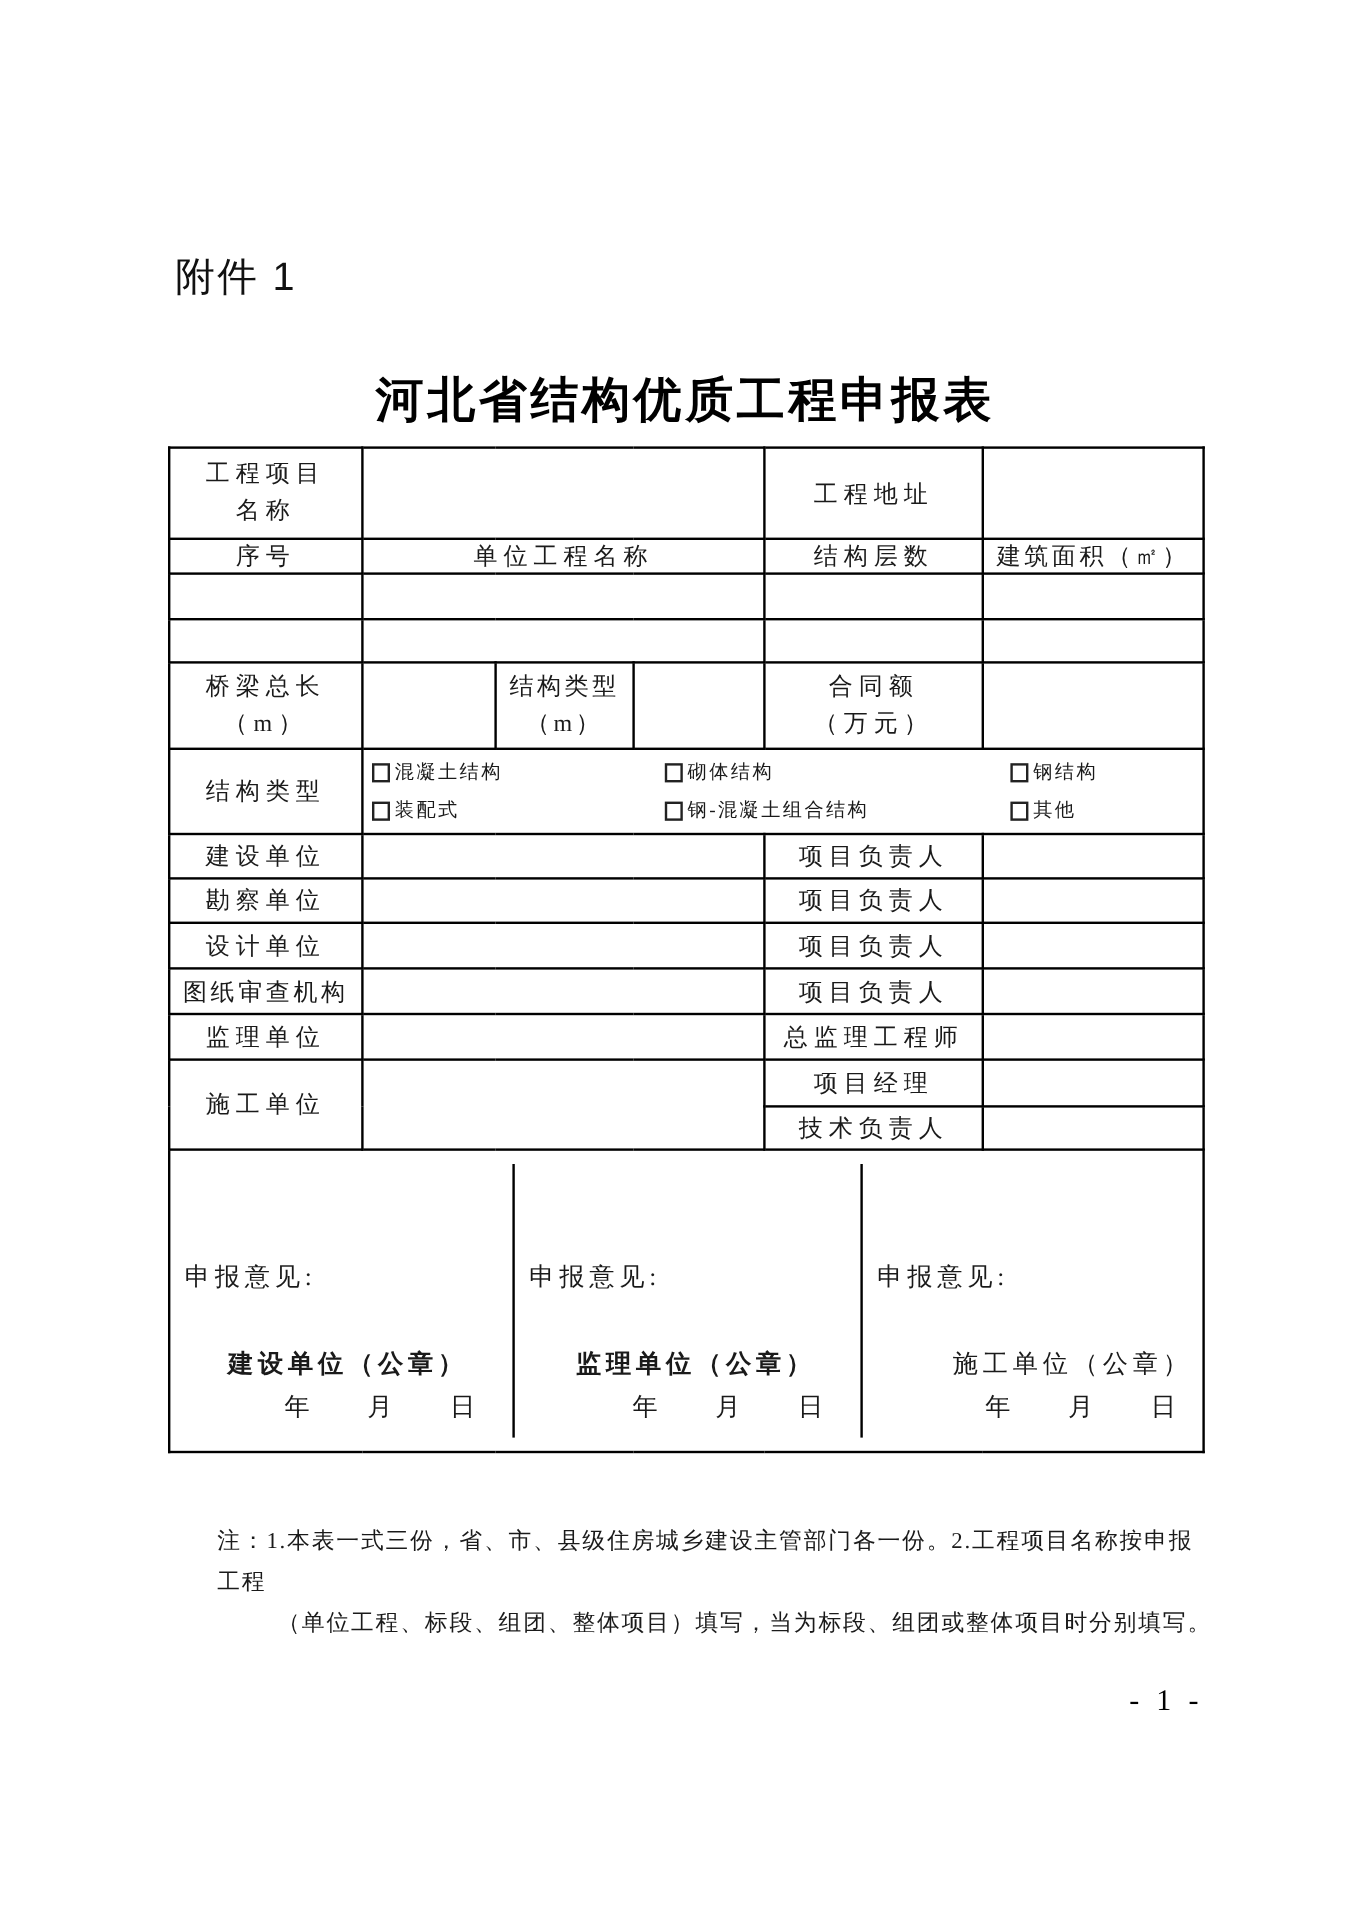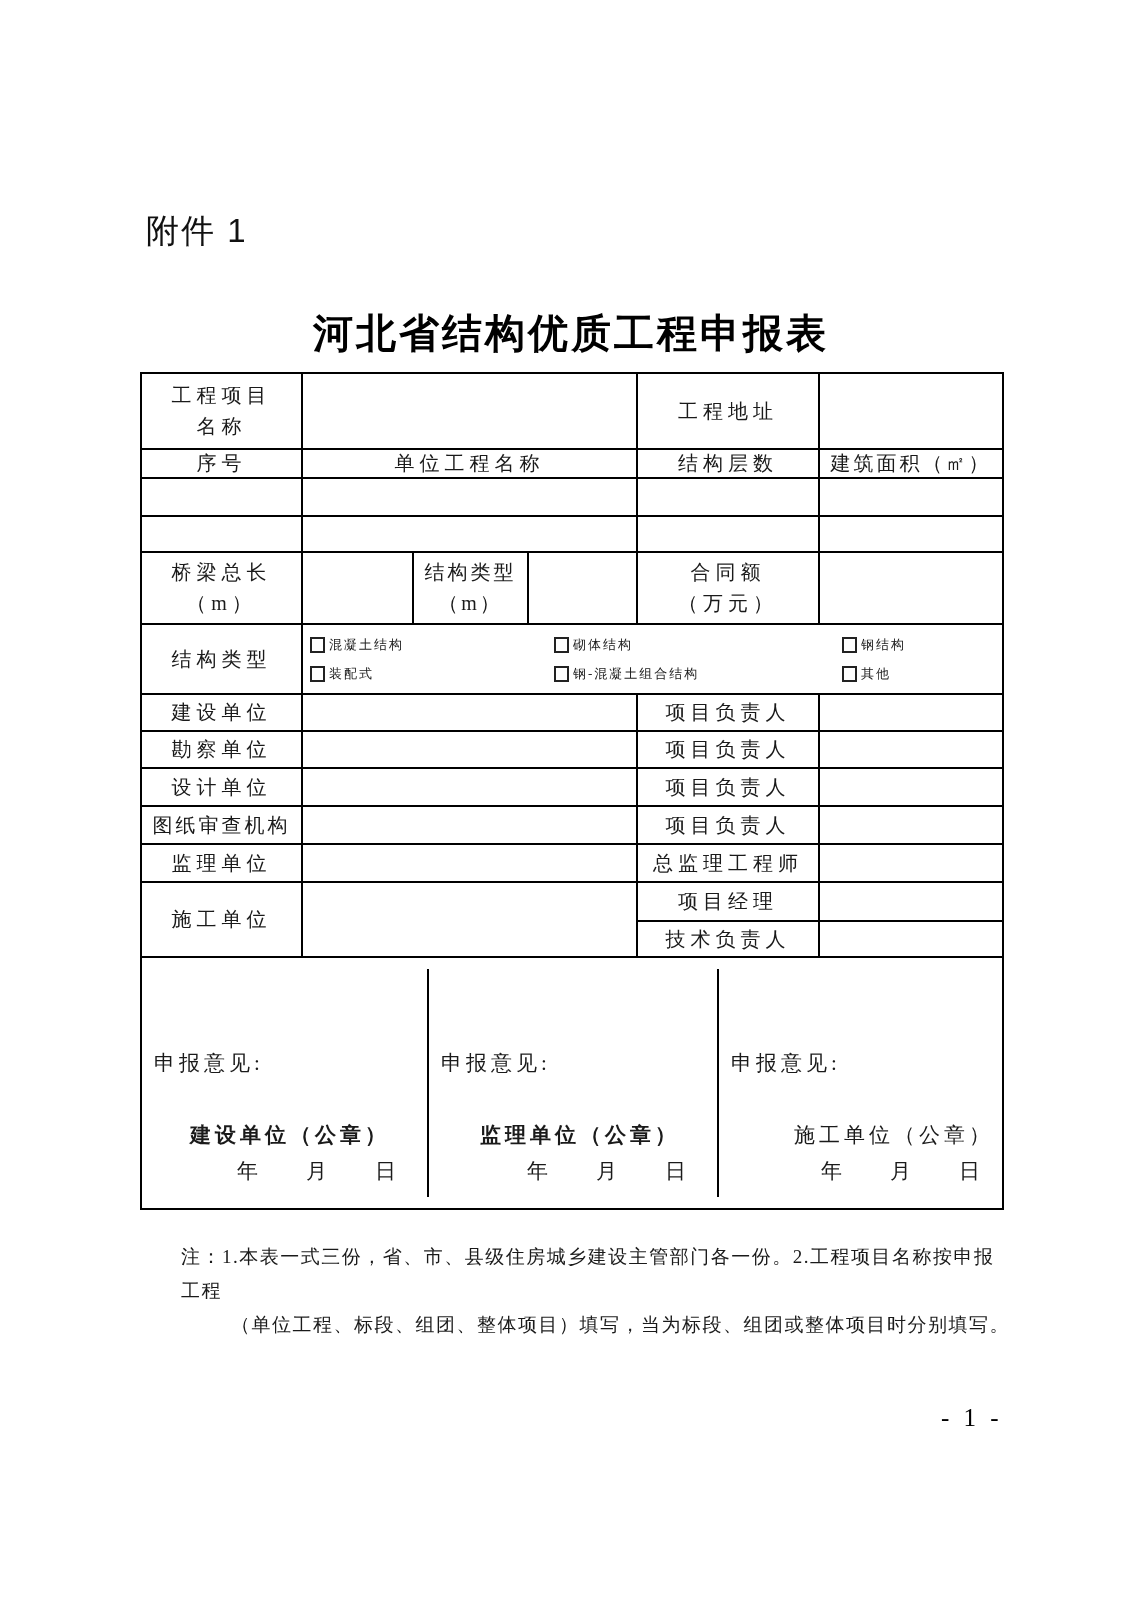--- a/index.html
+++ b/index.html
@@ -51,7 +51,7 @@
     padding:8px 0 8px 7px;
     text-align:left;
   }
-  .opt { display:flex; align-items:center; letter-spacing:2px; font-size:13px; }
+  .opt { display:flex; align-items:center; letter-spacing:2px; font-size:16px; }
   .cb {
     display:inline-block; width:15px; height:16px;
     border:2px solid #222; margin-right:4px; flex:none;

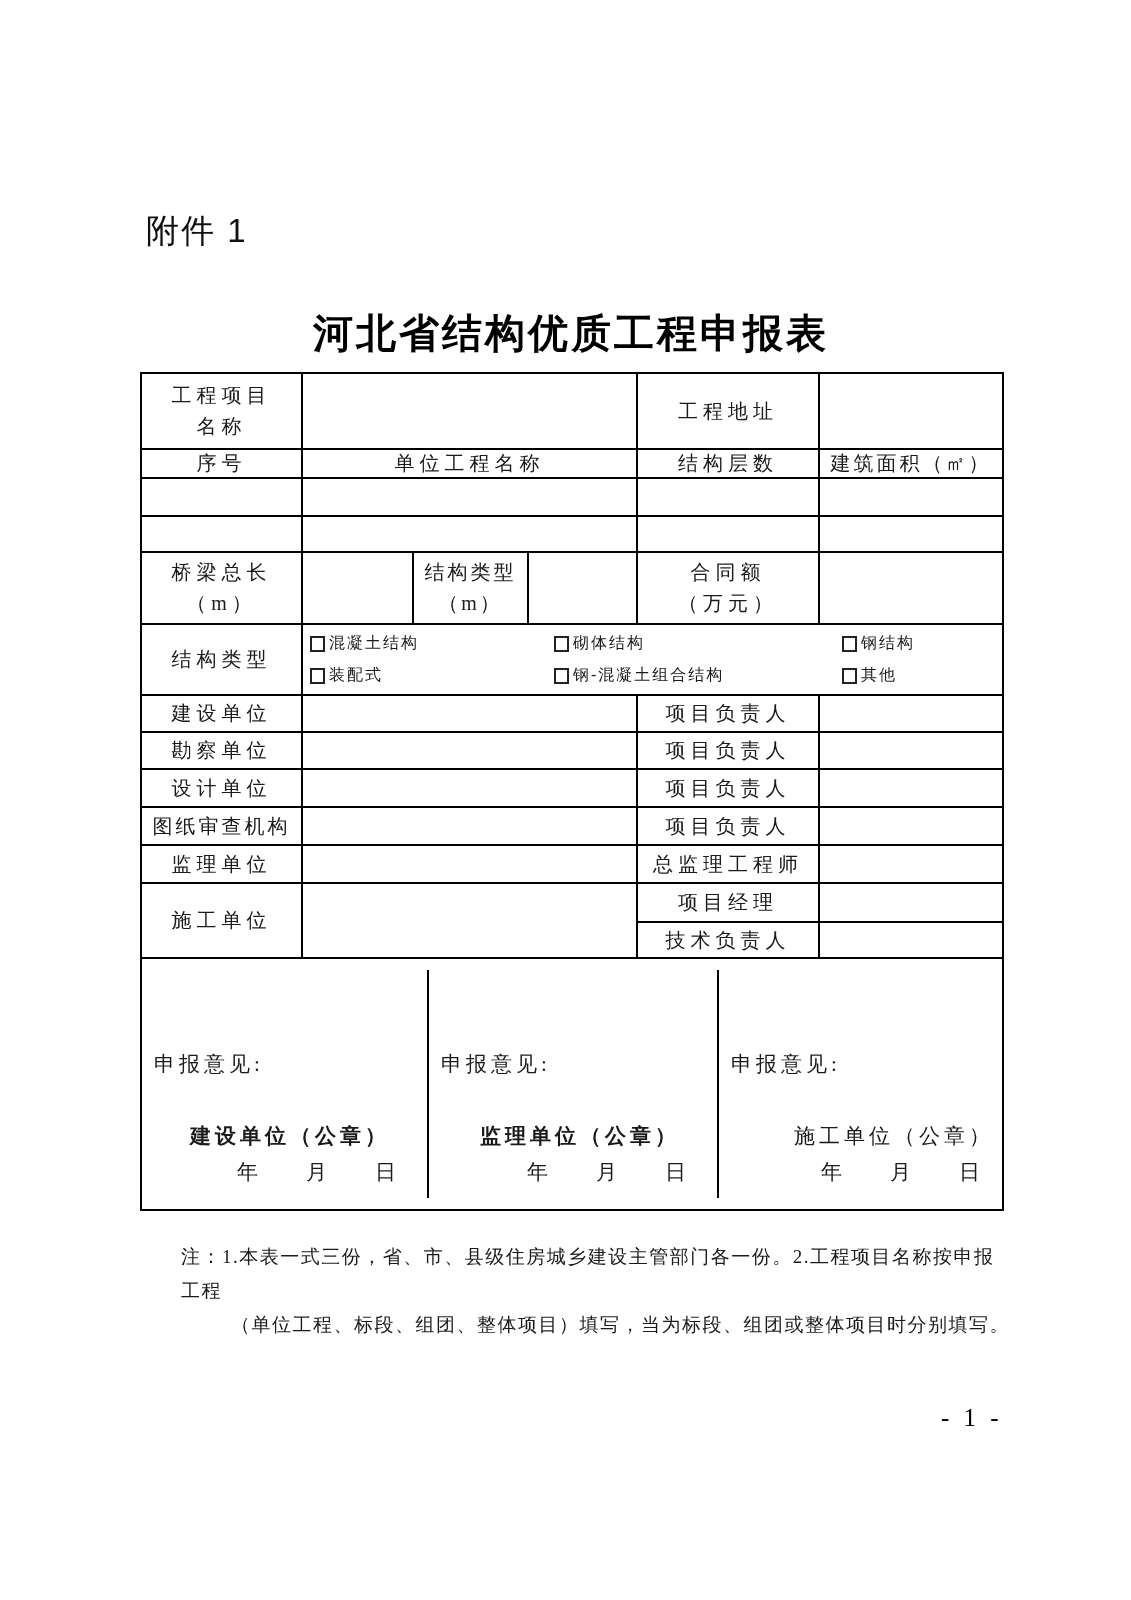--- a/index.html
+++ b/index.html
@@ -72,7 +72,7 @@
   .b3 .opsign { right:8px; }
   .b3 .opdate { right:20px; }
   .note {
-    position:absolute; left:181px; top:1240px; width:830px;
+    position:absolute; left:181px; top:1268px; width:830px;
     font-size:19px; line-height:34px; letter-spacing:1.5px; color:#1a1a1a;
   }
   .note-line2 { padding-left:50px; }

